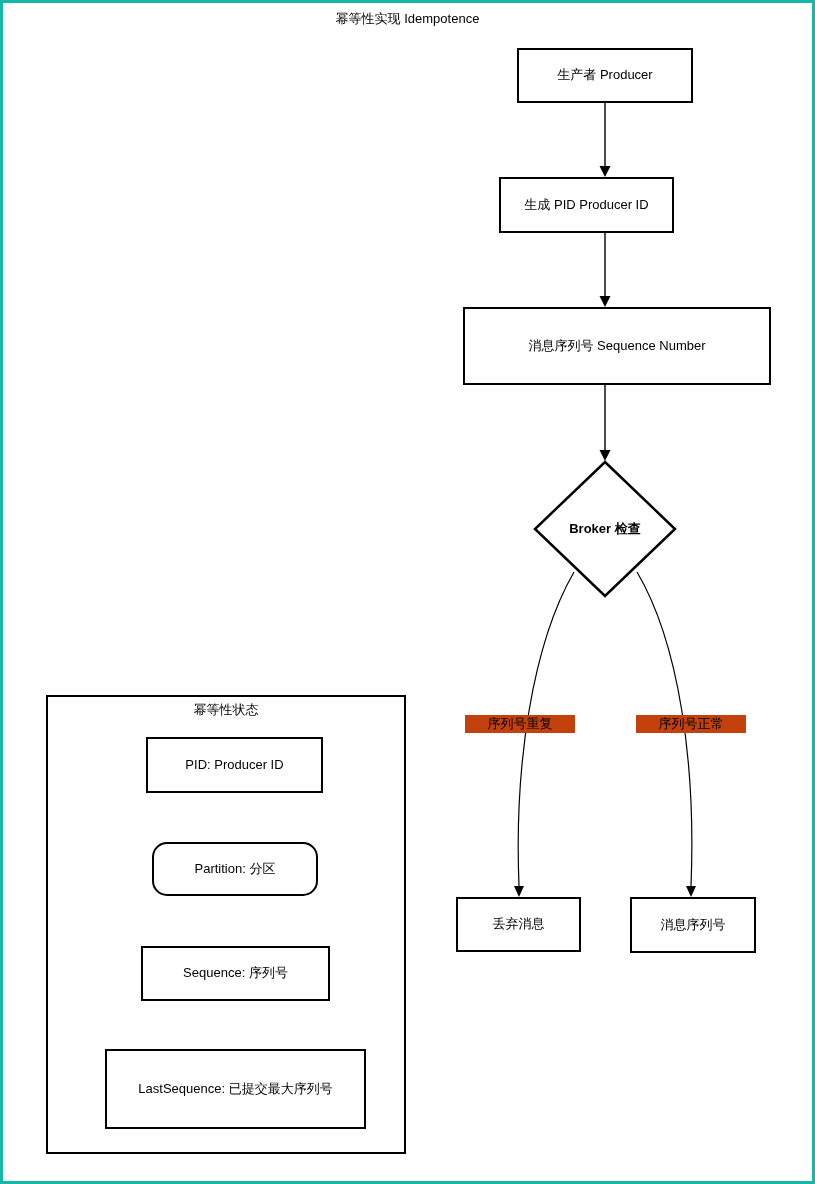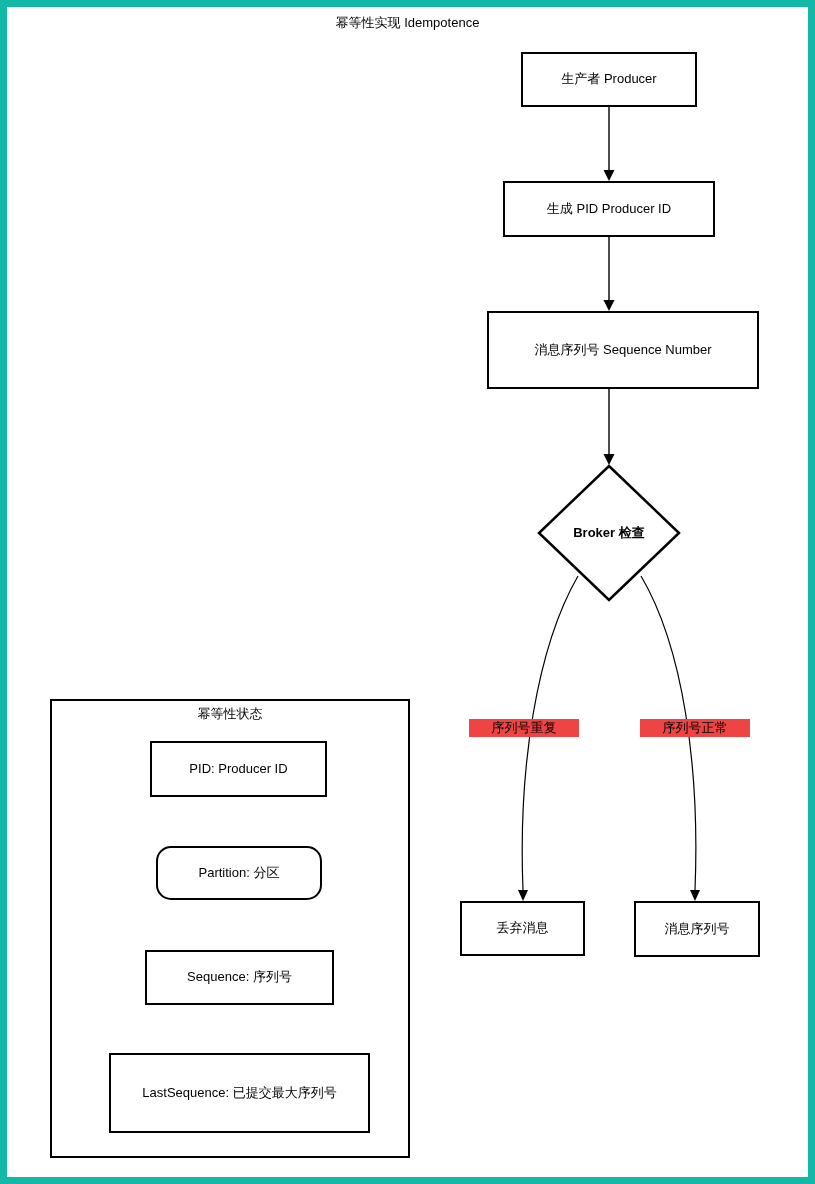--- a/index.html
+++ b/index.html
@@ -8,7 +8,7 @@
     width: 815px;
     height: 1184px;
     box-sizing: border-box;
-    border: 7px solid #14b8a6;
+    border: 3px solid #14b8a6;
     background: #ffffff;
     font-family: "Liberation Sans", "DejaVu Sans", sans-serif;
     color: #000000;

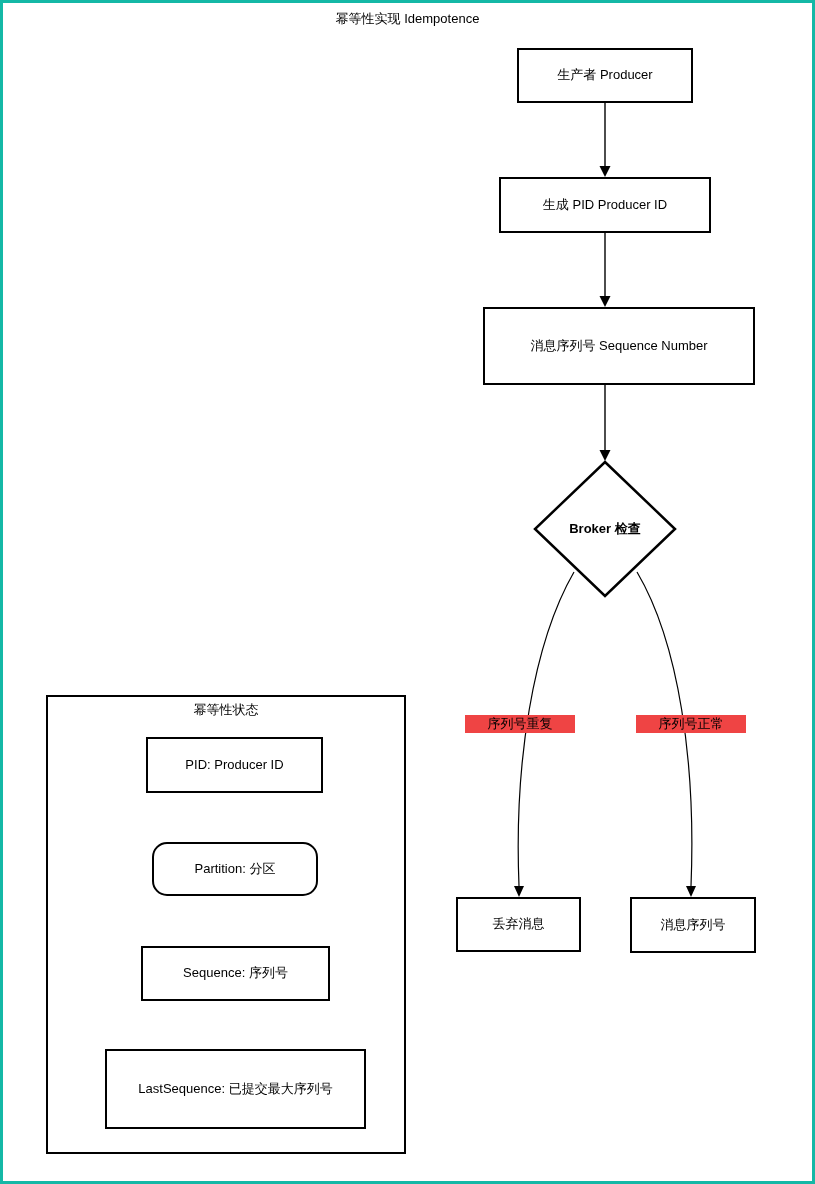--- a/index.html
+++ b/index.html
@@ -116,7 +116,7 @@
 
   <div class="node" style="left:514px; top:45px; width:176px; height:55px;">生产者 Producer</div>
 
-  <div class="node" style="left:496px; top:174px; width:212px; height:56px;">生成 PID Producer ID</div>
+  <div class="node" style="left:496px; top:174px; width:175px; height:56px;">生成 PID Producer ID</div>
 
   <div class="node" style="left:480px; top:304px; width:272px; height:78px;">消息序列号 Sequence Number</div>
 

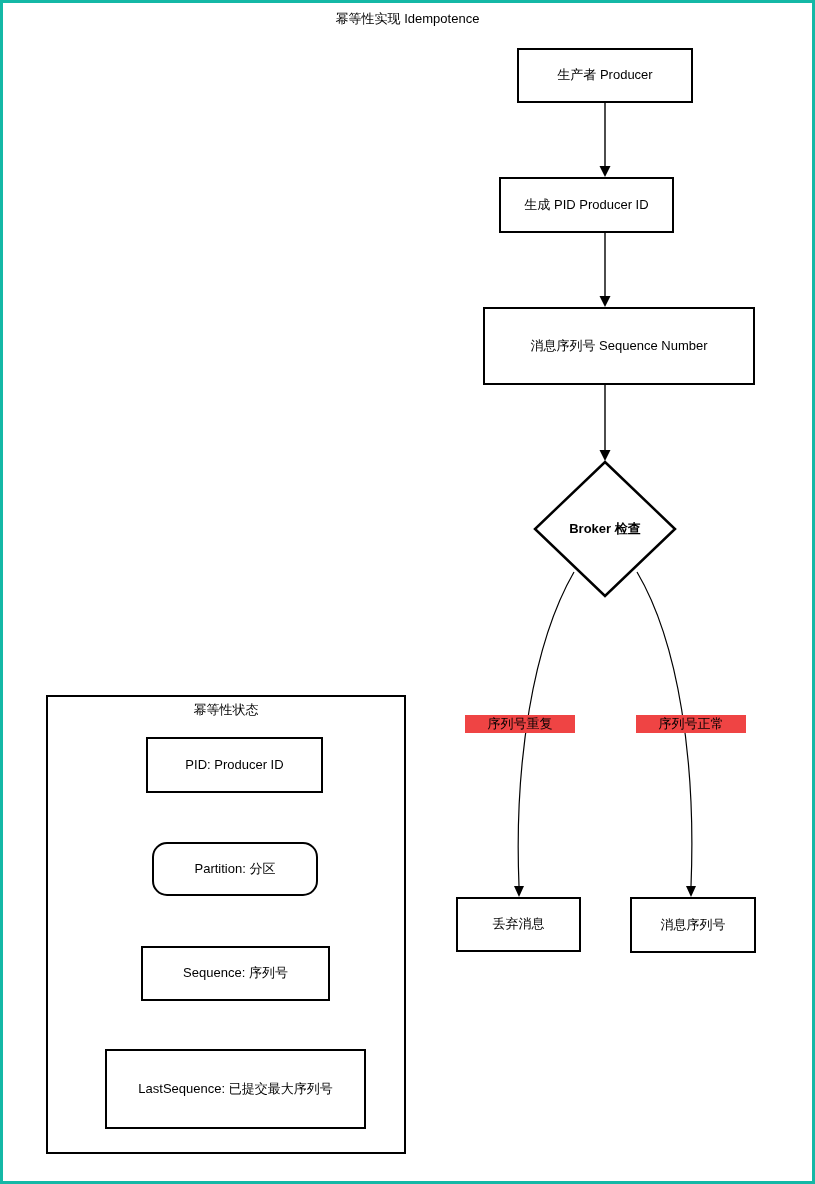--- a/index.html
+++ b/index.html
@@ -118,7 +118,7 @@
 
   <div class="node" style="left:496px; top:174px; width:175px; height:56px;">生成 PID Producer ID</div>
 
-  <div class="node" style="left:480px; top:304px; width:272px; height:78px;">消息序列号 Sequence Number</div>
+  <div class="node" style="left:460px; top:304px; width:308px; height:78px;">消息序列号 Sequence Number</div>
 
   <div class="diamond-label">Broker 检查</div>
 

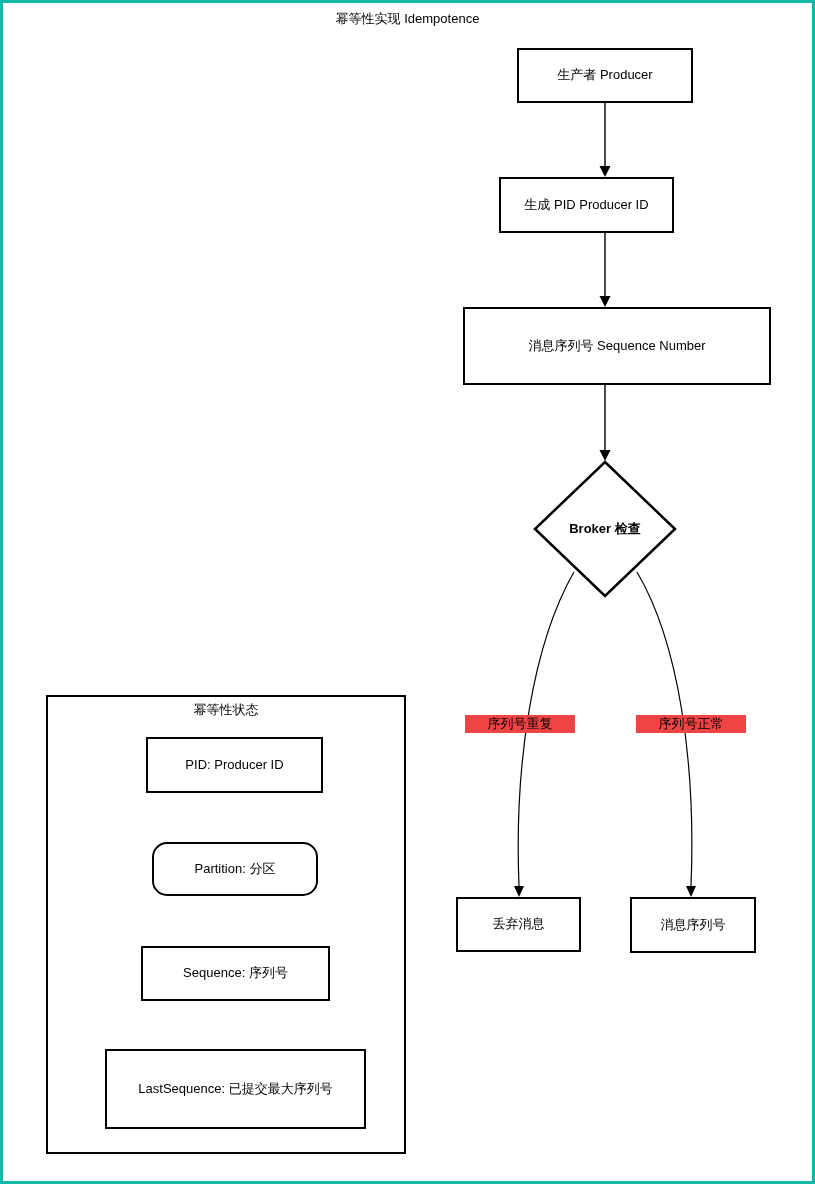--- a/index.html
+++ b/index.html
@@ -66,7 +66,7 @@
     width: 110px;
     text-align: center;
     font-size: 13px;
-    background: #ef4444;
+    background: #c2410c;
   }
   .edge-label-left { left: 462px; top: 712px; }
   .edge-label-right { left: 633px; top: 712px; }

